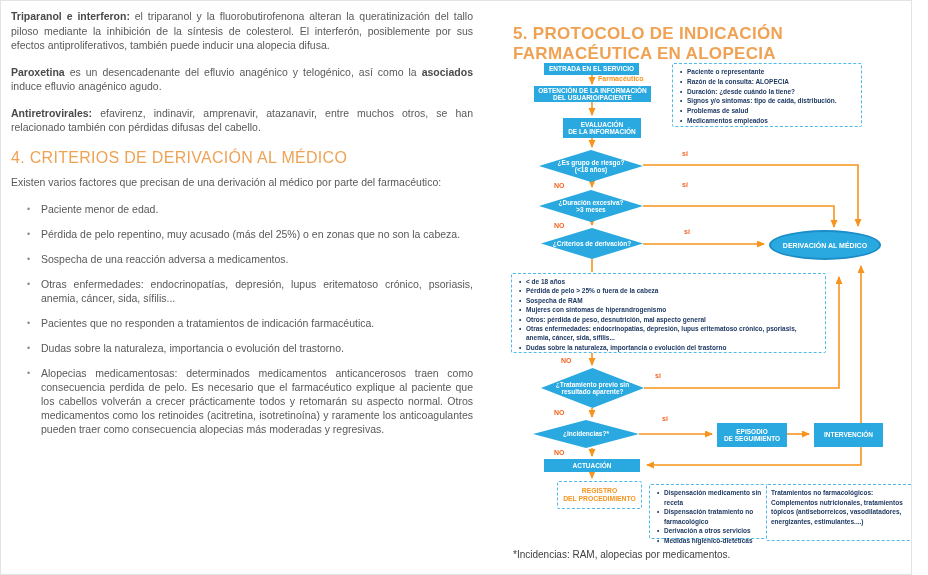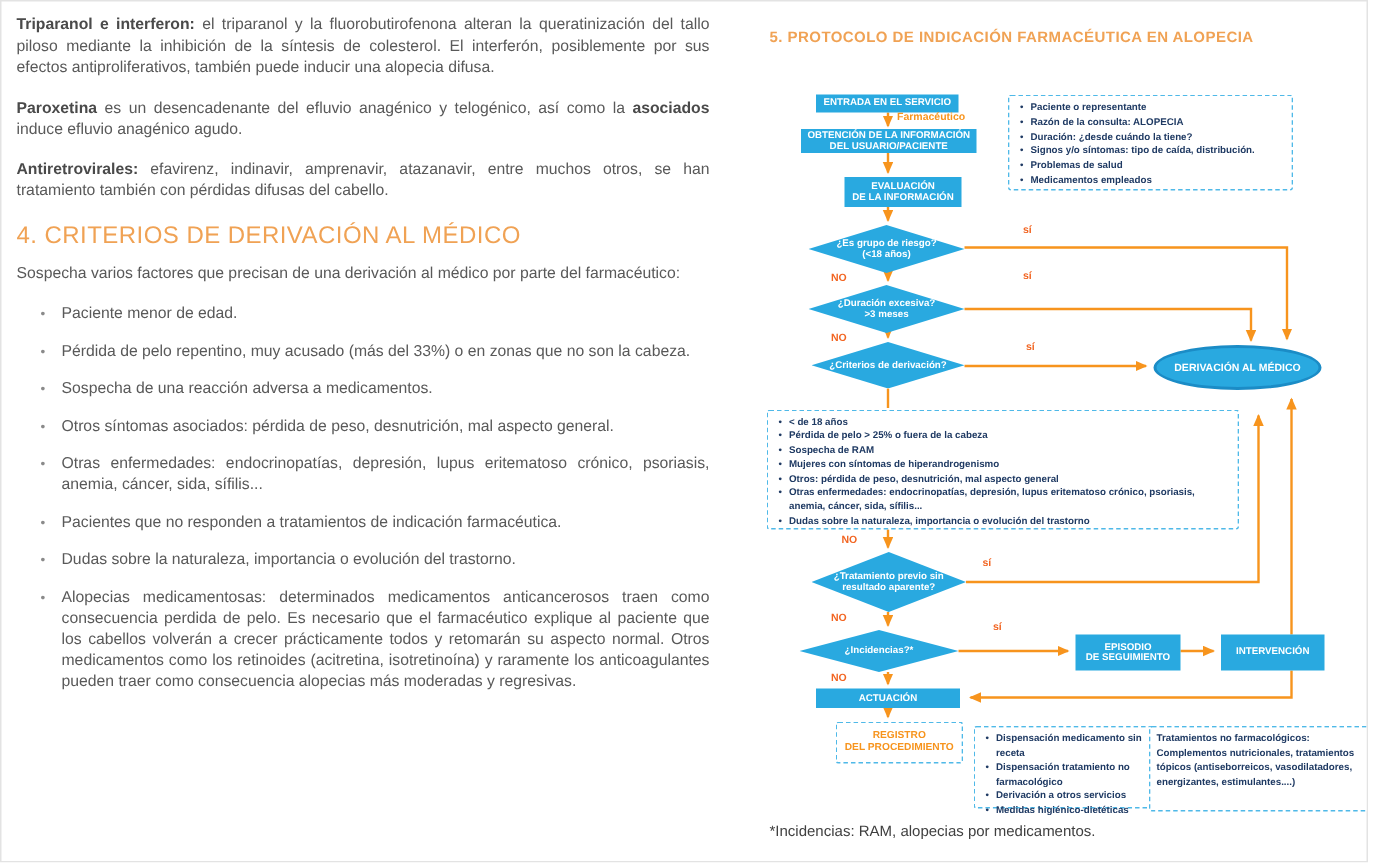--- a/index.html
+++ b/index.html
@@ -14,7 +14,7 @@
   .blist li{position:relative;margin:11px 0 0 0;padding-left:30px;line-height:14px;}
   .blist li::before{content:"•";position:absolute;left:16px;color:#8a8a8a;font-size:9px;}
   
-  .rtitle{position:absolute;left:512px;top:12px;width:400px;color:#f0a254;font-size:10px;letter-spacing:.3px;}
+  .rtitle{position:absolute;left:512px;top:12px;width:400px;color:#f0a254;font-size:17px;letter-spacing:.3px;}
   .node{position:absolute;background:#29a9e0;color:#fff;font-weight:bold;font-size:6.5px;line-height:7.5px;
         display:flex;flex-direction:column;align-items:center;justify-content:center;text-align:center;}
   .diamond{position:absolute;background:#29a9e0;color:#fff;font-weight:bold;font-size:6.5px;line-height:7.5px;

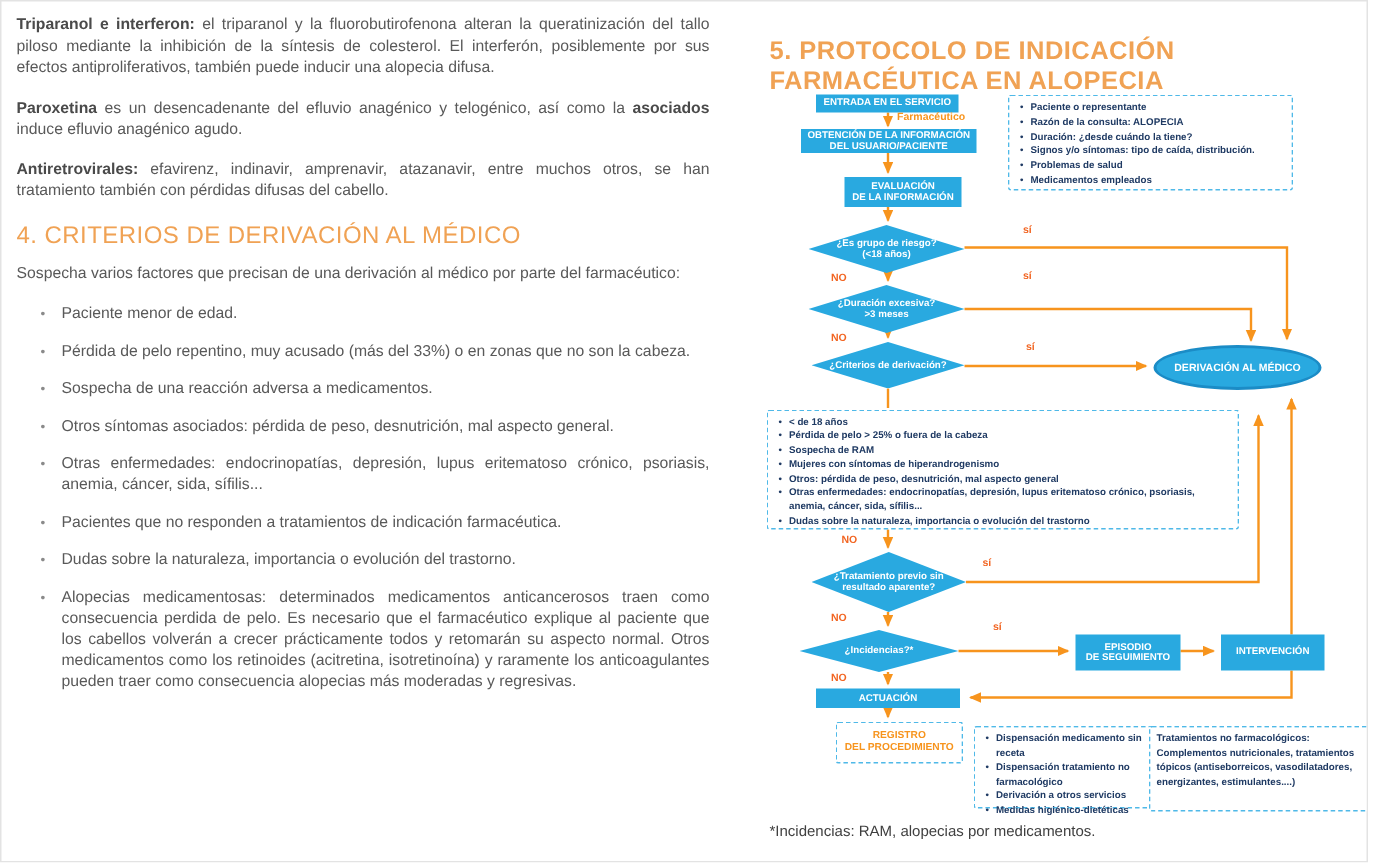--- a/index.html
+++ b/index.html
@@ -42,7 +42,7 @@
   <div class="leftcol">
     <p><span class="lead">Triparanol e interferon:</span><span> el triparanol y la fluorobutirofenona alteran la queratinización del tallo piloso mediante la inhibición de la síntesis de colesterol. El interferón, posiblemente por sus efectos antiproliferativos, también puede inducir una alopecia difusa.</span></p>
     <p><span class="lead">Paroxetina</span><span> es un desencadenante del efluvio anagénico y telogénico, así como la </span><span class="lead">asociados</span><span> induce efluvio anagénico agudo.</span></p>
-    <p><span class="lead">Antiretrovirales:</span><span> efavirenz, indinavir, amprenavir, atazanavir, entre muchos otros, se han tratamiento también con pérdidas difusas del cabello.</span></p>
+    <p><span class="lead">Antiretrovirales:</span><span> efavirenz, indinavir, amprenavir, atazanavir, entre muchos otros, se han relacionado también con pérdidas difusas del cabello.</span></p>
     <h2 class="h-orange">4. CRITERIOS DE DERIVACIÓN AL MÉDICO</h2>
     <p>Sospecha varios factores que precisan de una derivación al médico por parte del farmacéutico:</p>
     <ul class="blist">

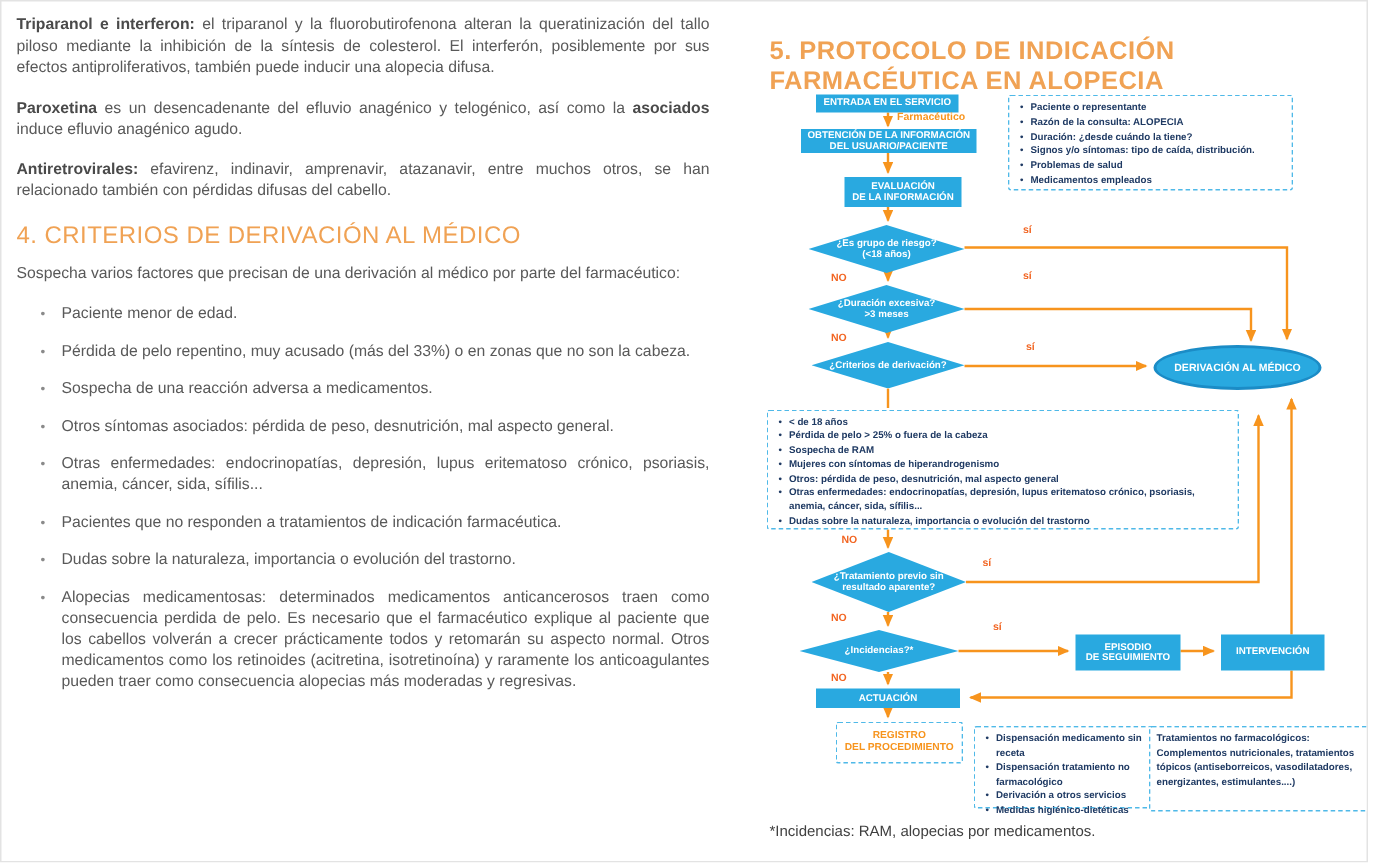--- a/index.html
+++ b/index.html
@@ -44,7 +44,7 @@
     <p><span class="lead">Paroxetina</span><span> es un desencadenante del efluvio anagénico y telogénico, así como la </span><span class="lead">asociados</span><span> induce efluvio anagénico agudo.</span></p>
     <p><span class="lead">Antiretrovirales:</span><span> efavirenz, indinavir, amprenavir, atazanavir, entre muchos otros, se han relacionado también con pérdidas difusas del cabello.</span></p>
     <h2 class="h-orange">4. CRITERIOS DE DERIVACIÓN AL MÉDICO</h2>
-    <p>Sospecha varios factores que precisan de una derivación al médico por parte del farmacéutico:</p>
+    <p>Existen varios factores que precisan de una derivación al médico por parte del farmacéutico:</p>
     <ul class="blist">
       <li>Paciente menor de edad.</li>
       <li>Pérdida de pelo repentino, muy acusado (más del 33%) o en zonas que no son la cabeza.</li>

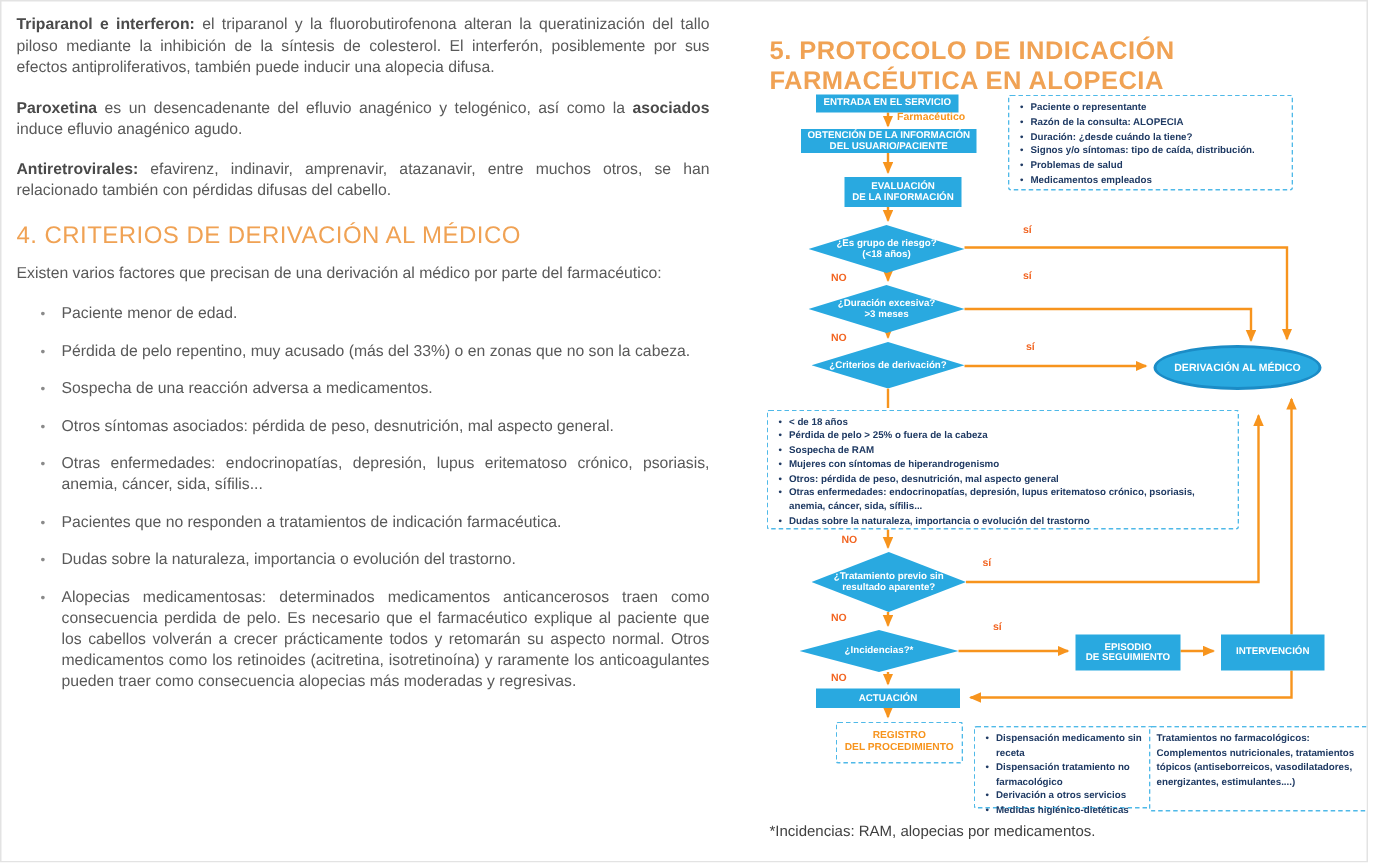--- a/index.html
+++ b/index.html
@@ -47,7 +47,7 @@
     <p>Existen varios factores que precisan de una derivación al médico por parte del farmacéutico:</p>
     <ul class="blist">
       <li>Paciente menor de edad.</li>
-      <li>Pérdida de pelo repentino, muy acusado (más del 33%) o en zonas que no son la cabeza.</li>
+      <li>Pérdida de pelo repentino, muy acusado (más del 25%) o en zonas que no son la cabeza.</li>
       <li>Sospecha de una reacción adversa a medicamentos.</li>
       <li>Otros síntomas asociados: pérdida de peso, desnutrición, mal aspecto general.</li>
       <li>Otras enfermedades: endocrinopatías, depresión, lupus eritematoso crónico, psoriasis, anemia, cáncer, sida, sífilis...</li>

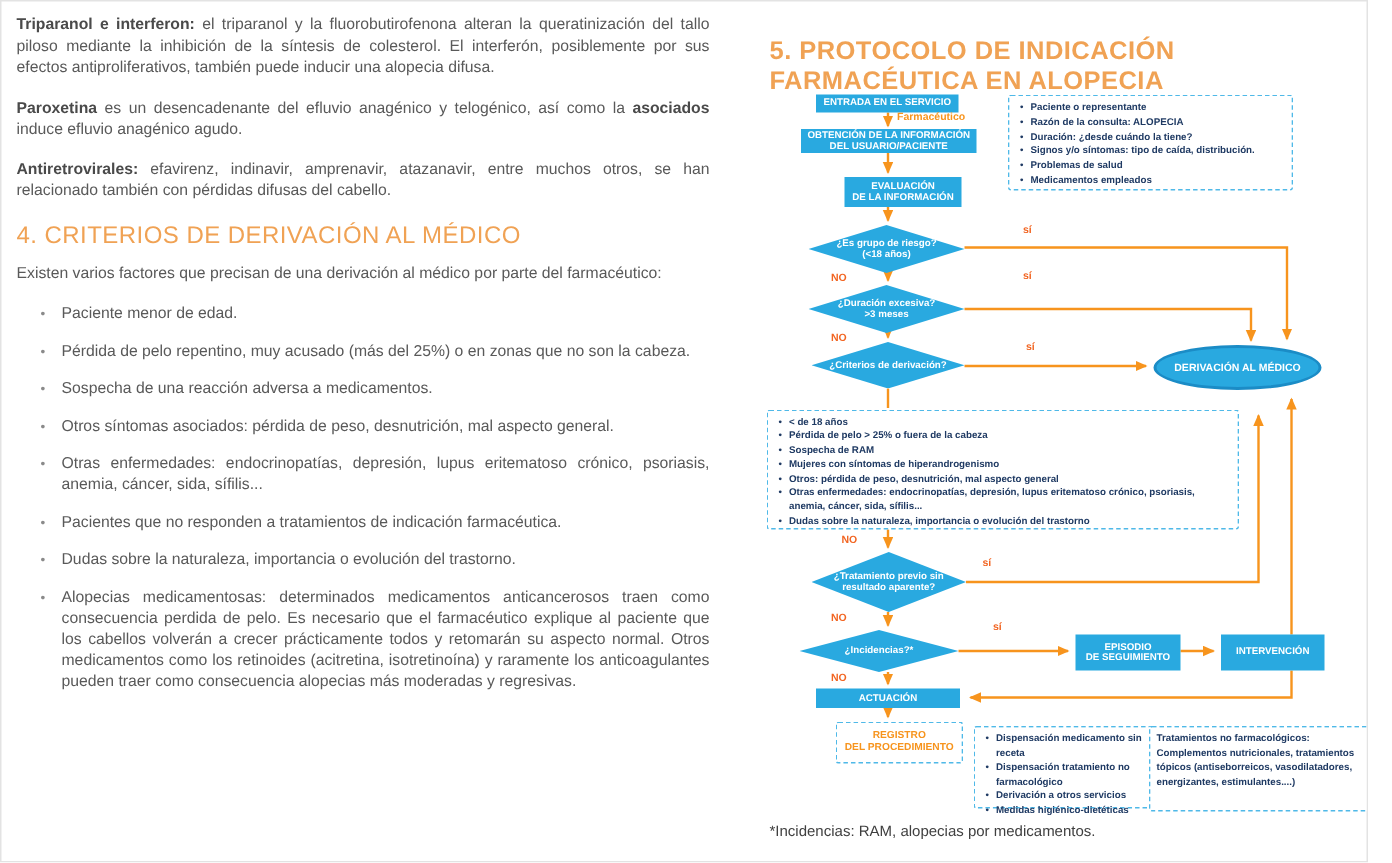--- a/index.html
+++ b/index.html
@@ -49,7 +49,6 @@
       <li>Paciente menor de edad.</li>
       <li>Pérdida de pelo repentino, muy acusado (más del 25%) o en zonas que no son la cabeza.</li>
       <li>Sospecha de una reacción adversa a medicamentos.</li>
-      <li>Otros síntomas asociados: pérdida de peso, desnutrición, mal aspecto general.</li>
       <li>Otras enfermedades: endocrinopatías, depresión, lupus eritematoso crónico, psoriasis, anemia, cáncer, sida, sífilis...</li>
       <li>Pacientes que no responden a tratamientos de indicación farmacéutica.</li>
       <li>Dudas sobre la naturaleza, importancia o evolución del trastorno.</li>

